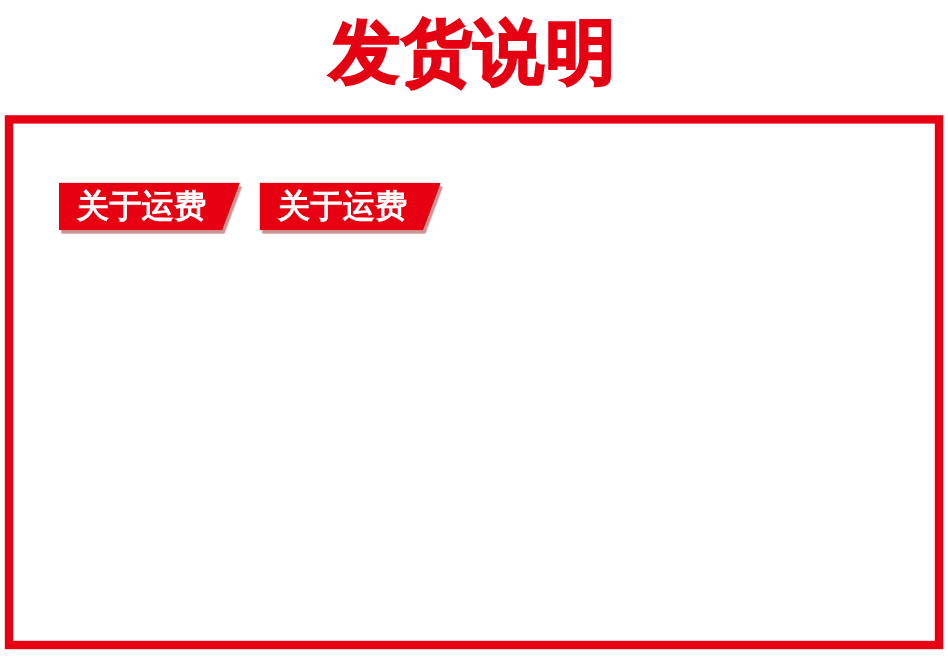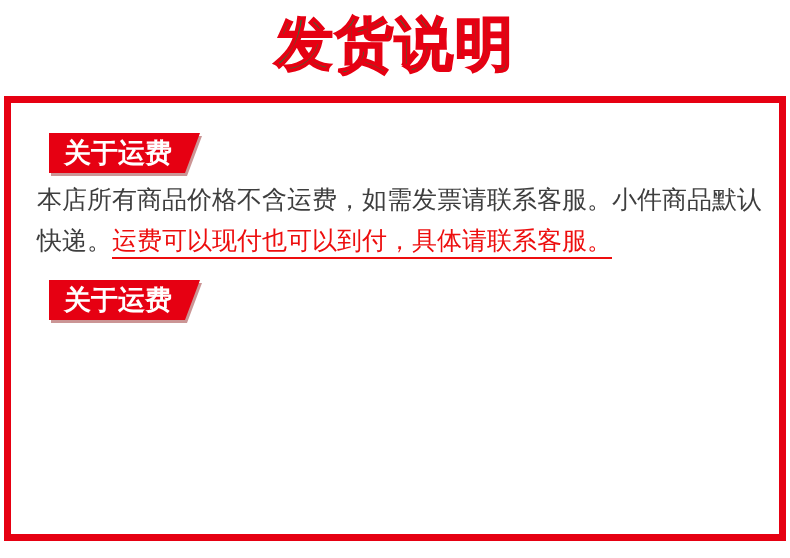--- a/index.html
+++ b/index.html
@@ -16,7 +16,7 @@
   .title {
     margin: 8px 0 0 0;
     text-align: center;
-    color: #15803d;
+    color: #b91c1c;
     font-size: 58px;
     line-height: 72px;
     font-weight: 900;

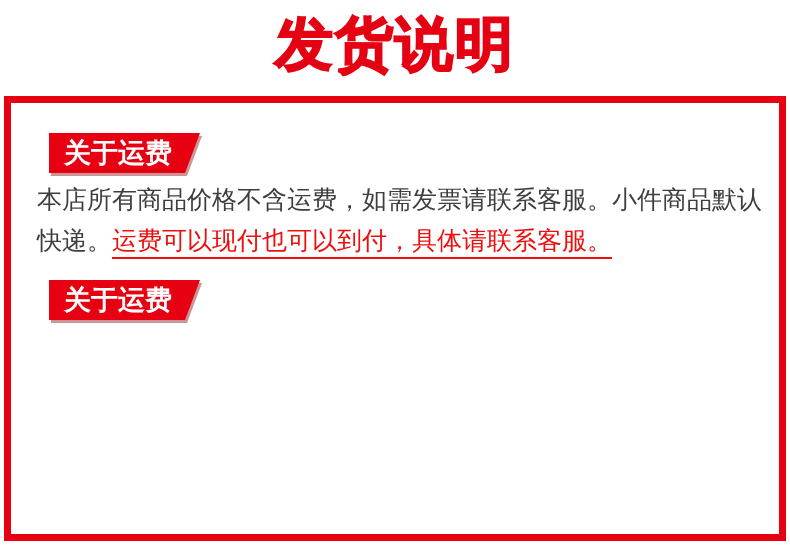--- a/index.html
+++ b/index.html
@@ -83,7 +83,6 @@
       <span class="badge-inner">关于运费</span>
     </div>
 
-    <p class="para"><span class="t-dark">本店所有商品价格不含运费，如需发票请联系客服。小件商品默认快递。</span><span class="t-red">运费可以现付也可以到付，具体请联系客服。</span></p>
 
     
     <div class="badge badge-returns">

